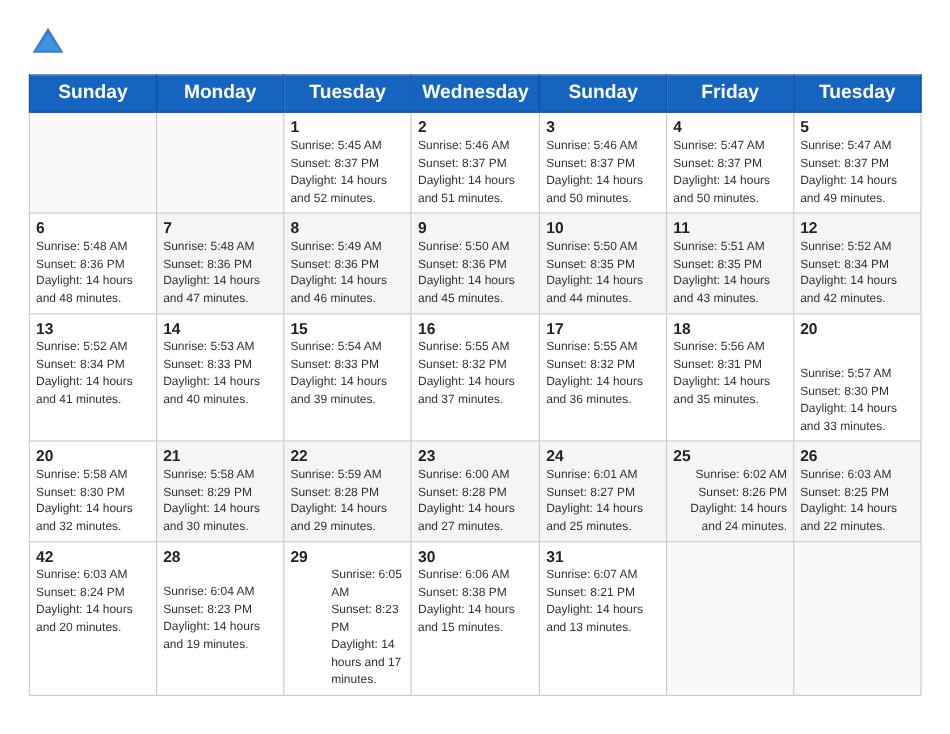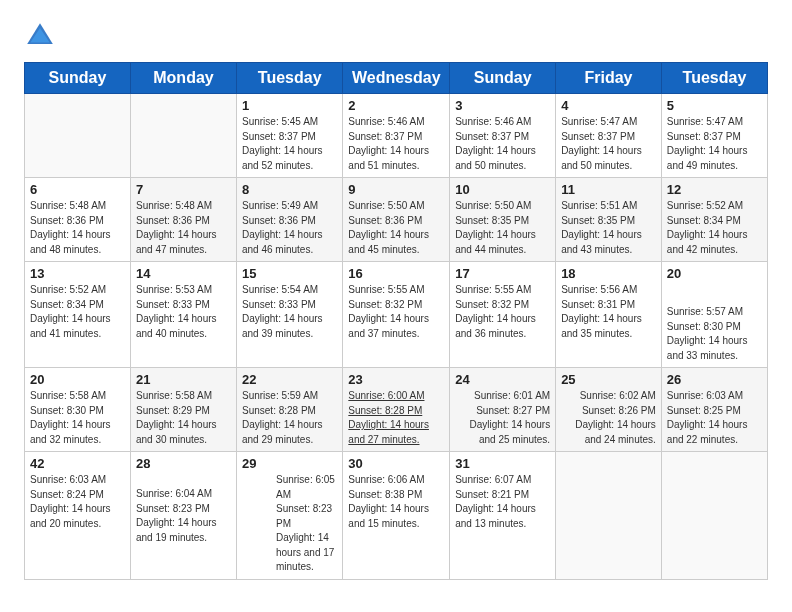--- a/index.html
+++ b/index.html
@@ -276,7 +276,7 @@
         </td>
         <td>
           <span class="day-num">23</span>
-          <div class="day-info" style="white-space: pre-line; text-decoration: underline;">Sunrise: 6:00 AM
+          <div class="day-info" style="white-space: pre-line;">Sunrise: 6:00 AM
 Sunset: 8:28 PM
 Daylight: 14 hours and 27 minutes.</div>
         </td>

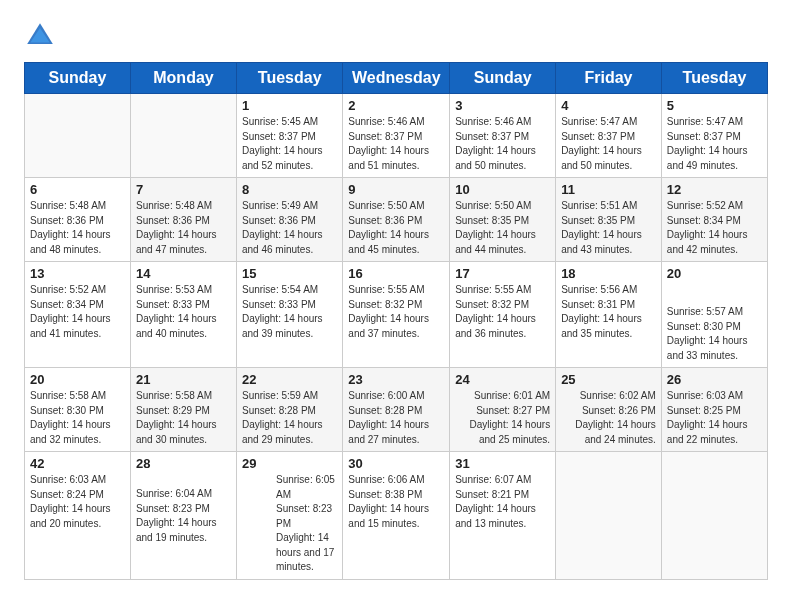--- a/index.html
+++ b/index.html
@@ -282,7 +282,7 @@
         </td>
         <td>
           <span class="day-num">24</span>
-          <div class="day-info" style="white-space: pre-line; text-align: right;">Sunrise: 6:01 AM
+          <div class="day-info" style="white-space: pre-line;">Sunrise: 6:01 AM
 Sunset: 8:27 PM
 Daylight: 14 hours and 25 minutes.</div>
         </td>

